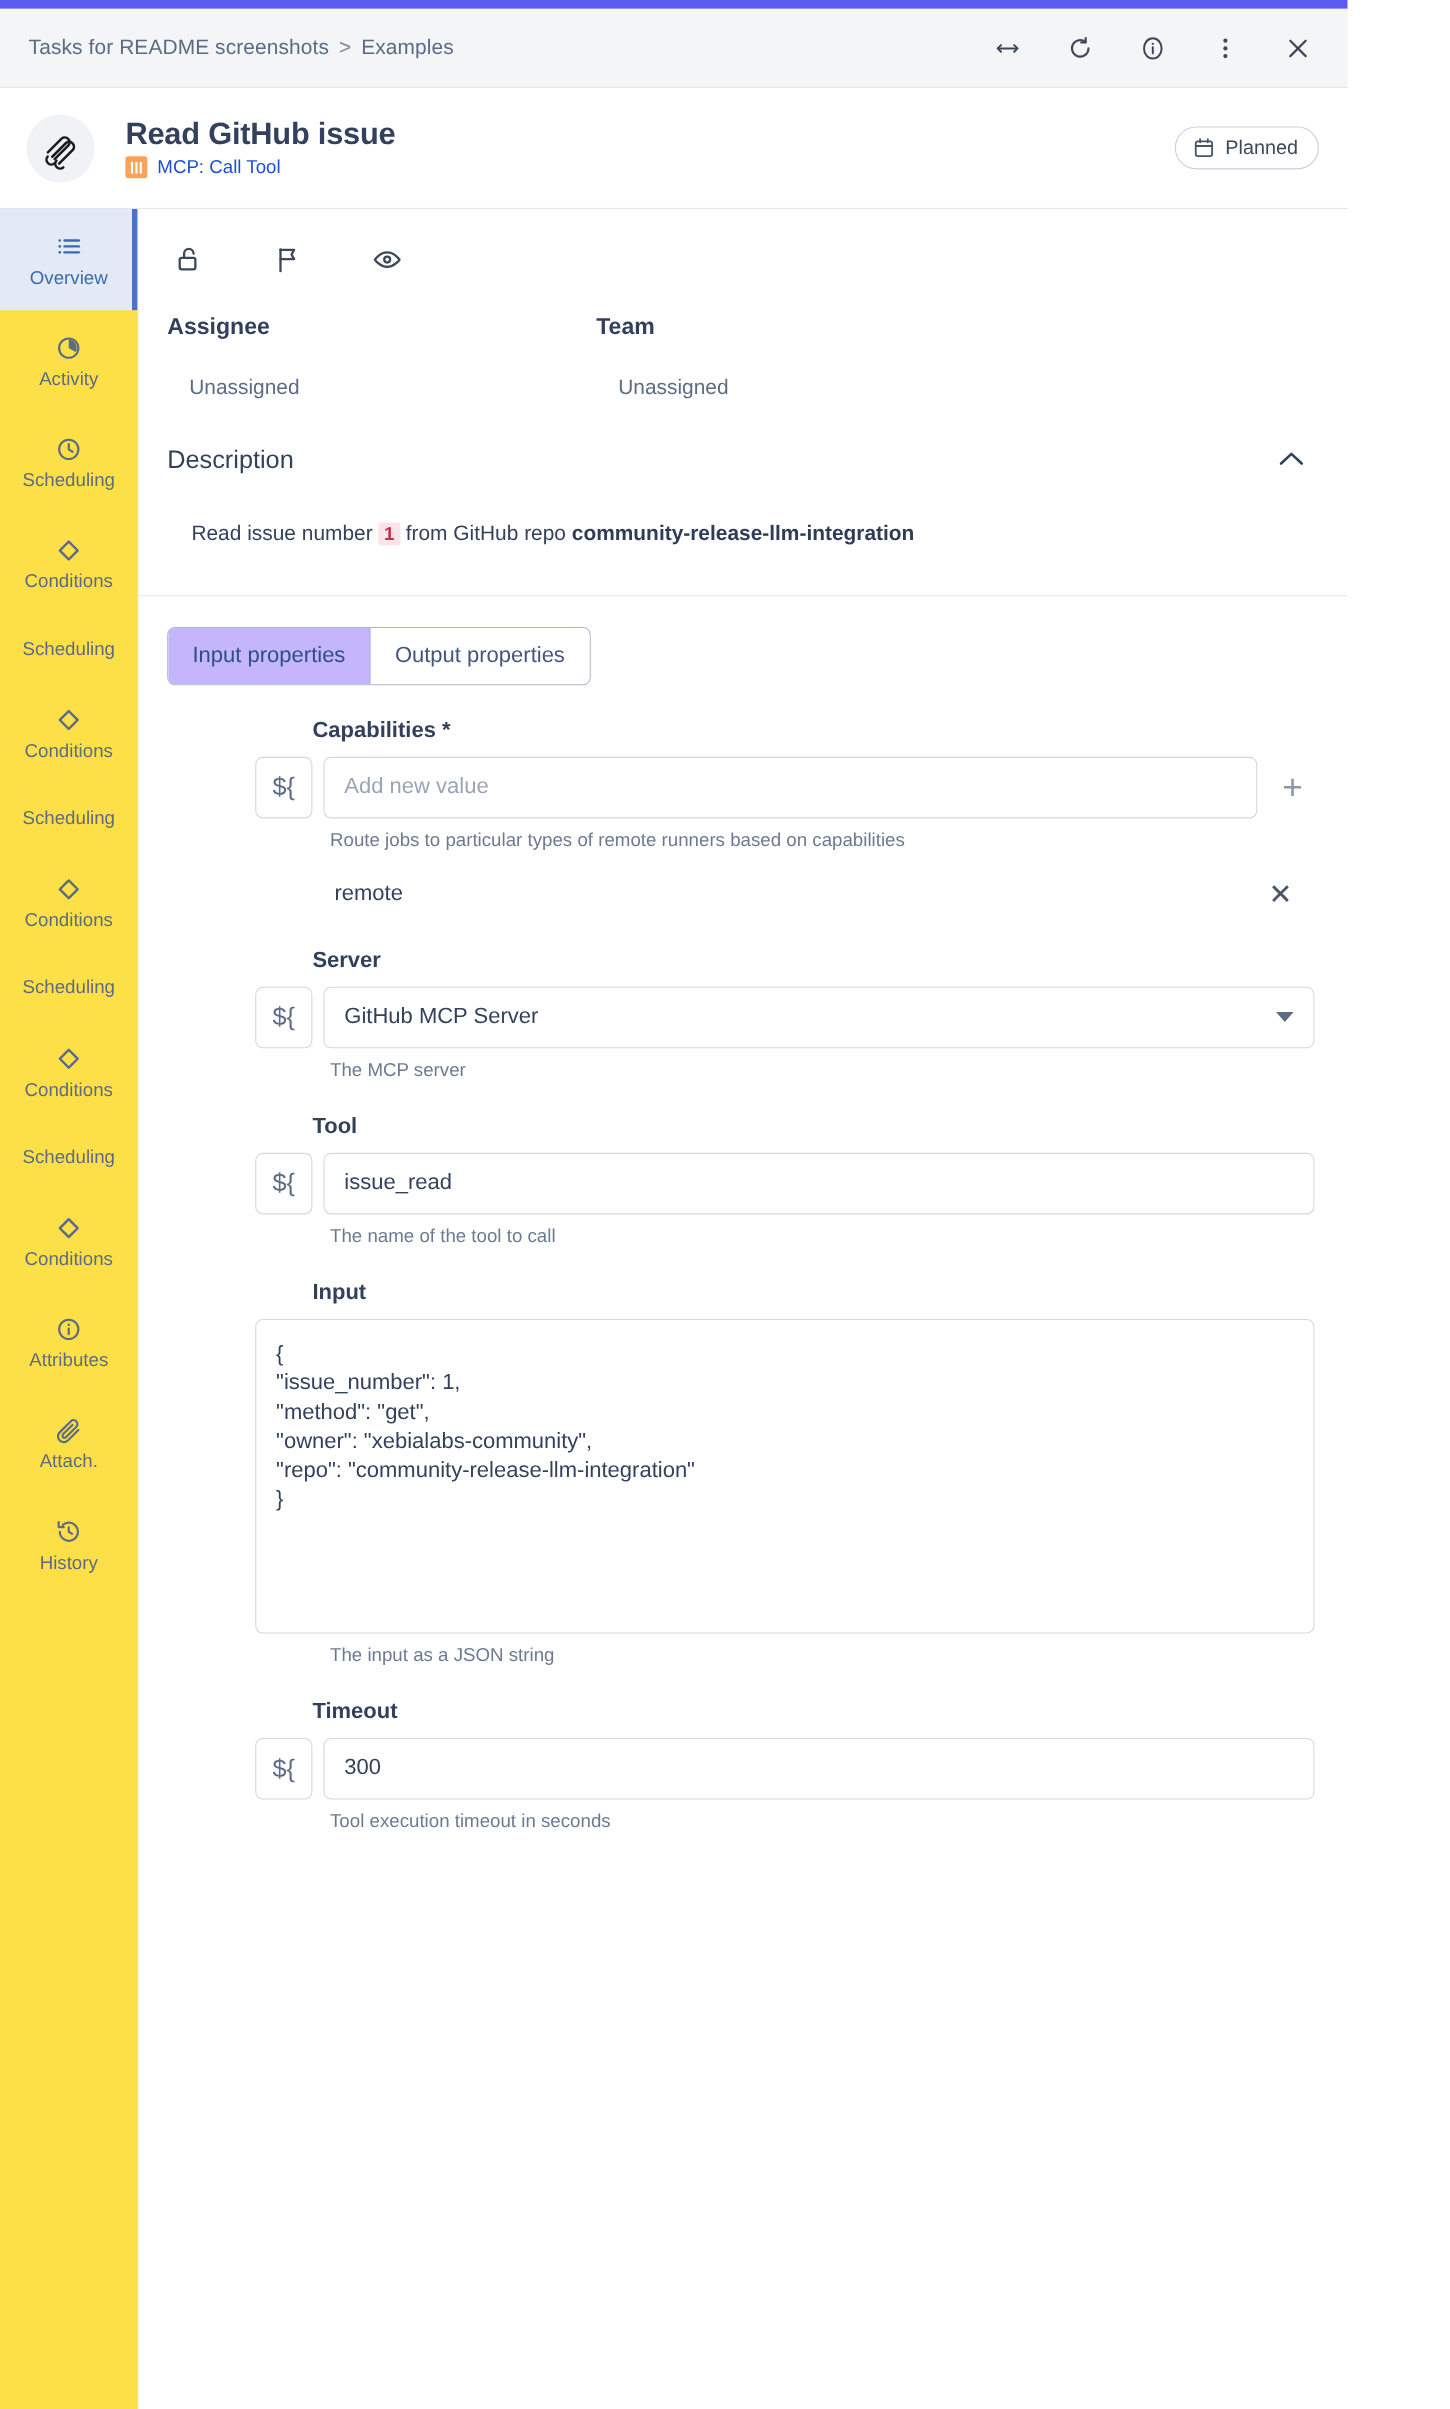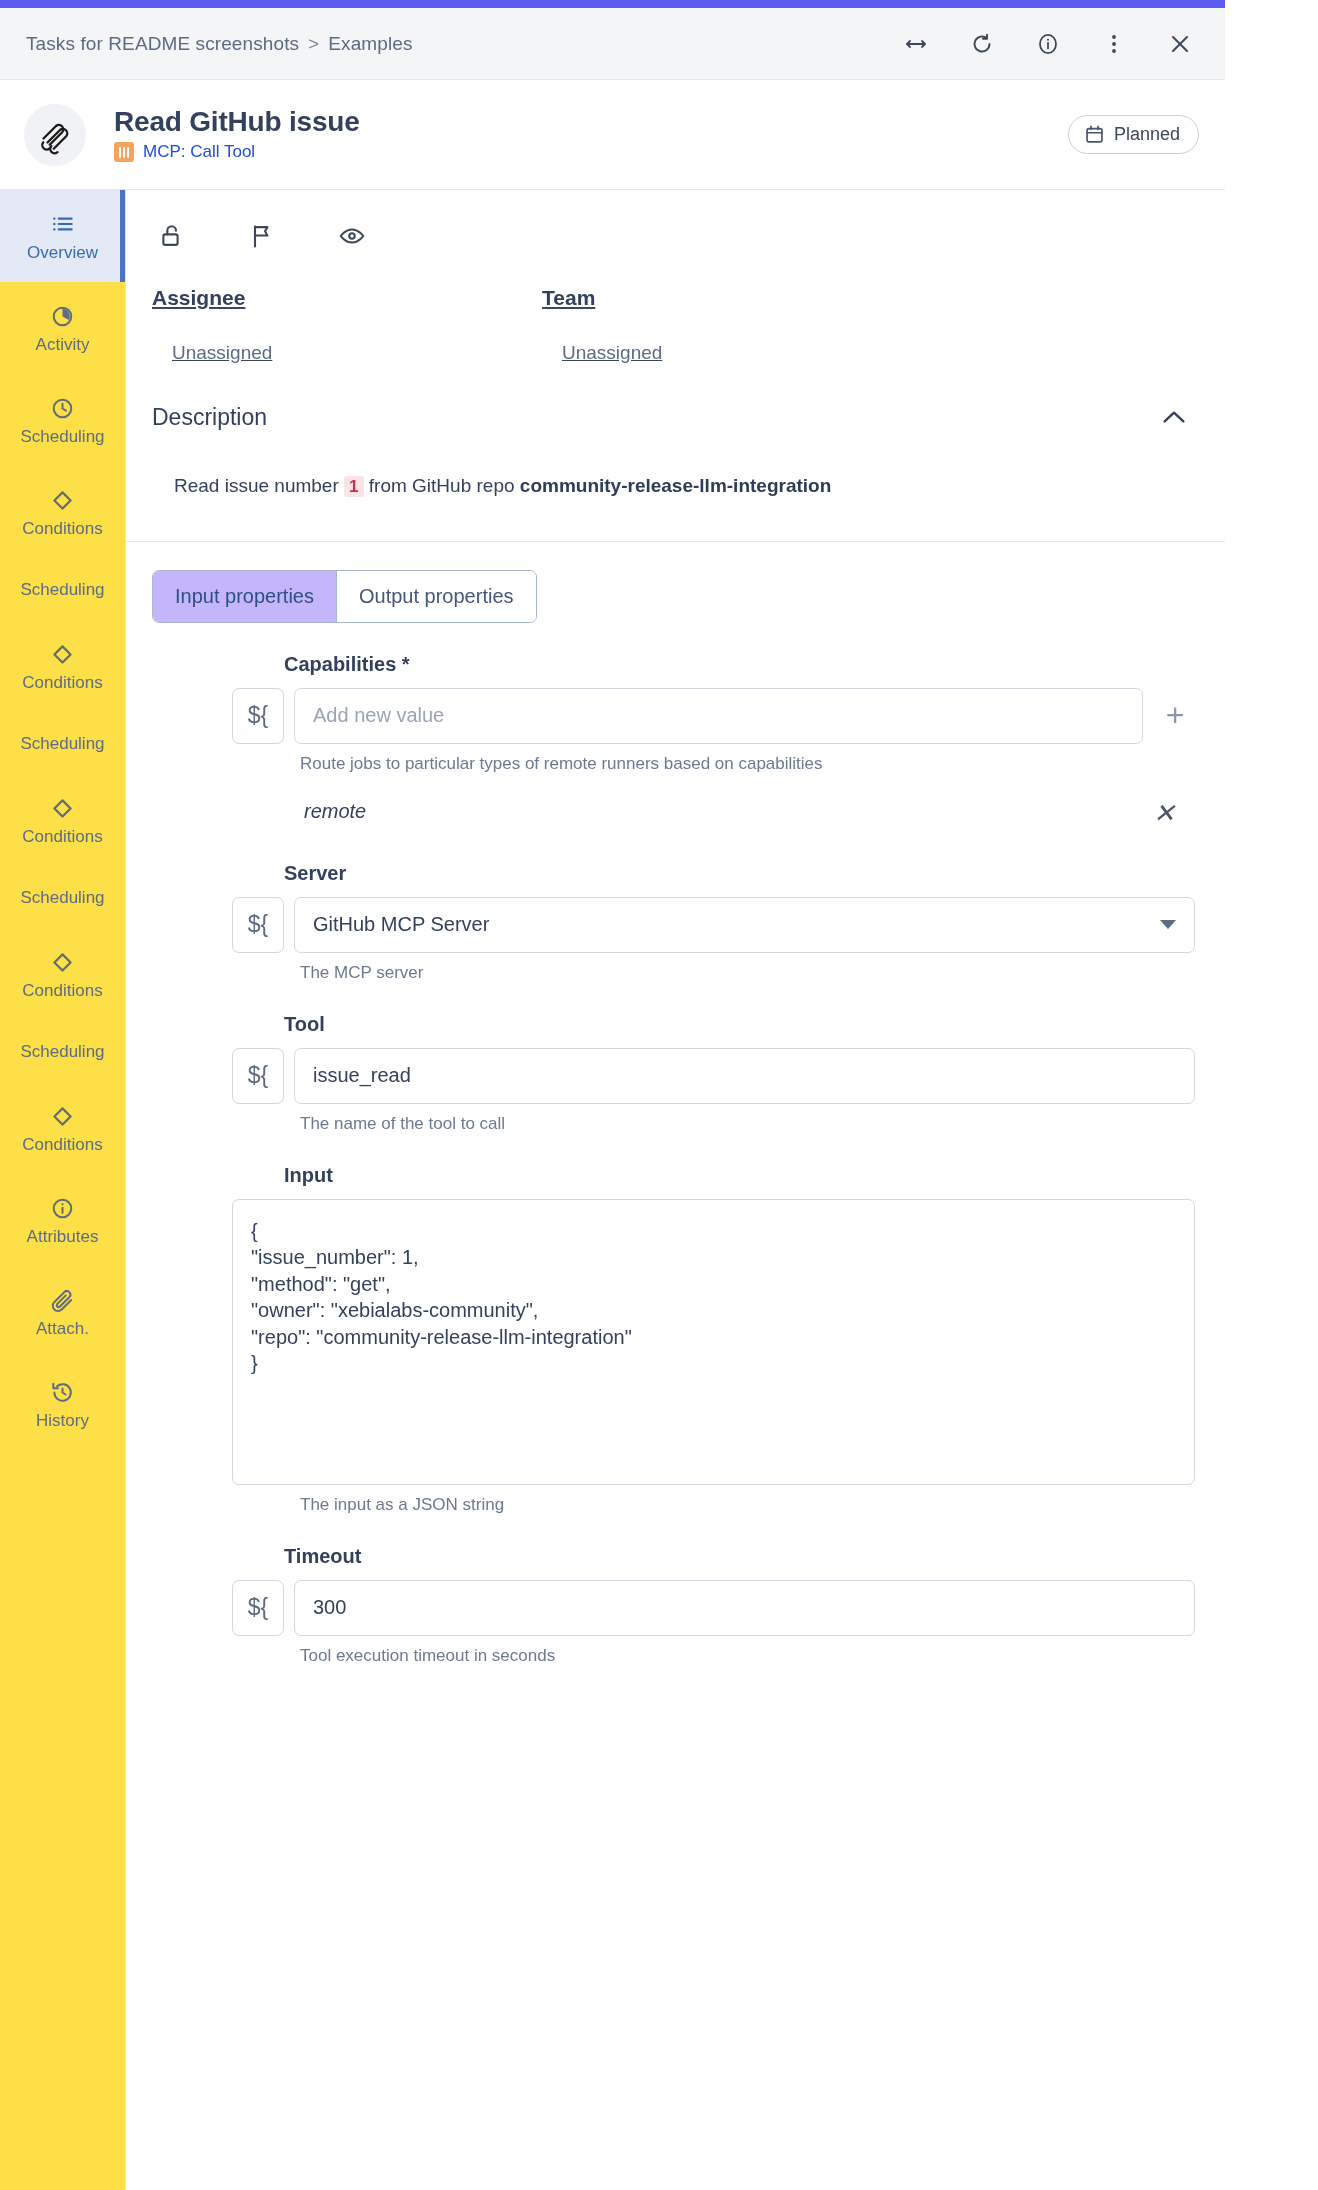--- a/index.html
+++ b/index.html
@@ -202,7 +202,6 @@
   .row2col {
     display: flex;
     padding: 34px 0 0 26px;
-    text-decoration: underline;
   }
   .col { width: 390px; }
   .field-head {

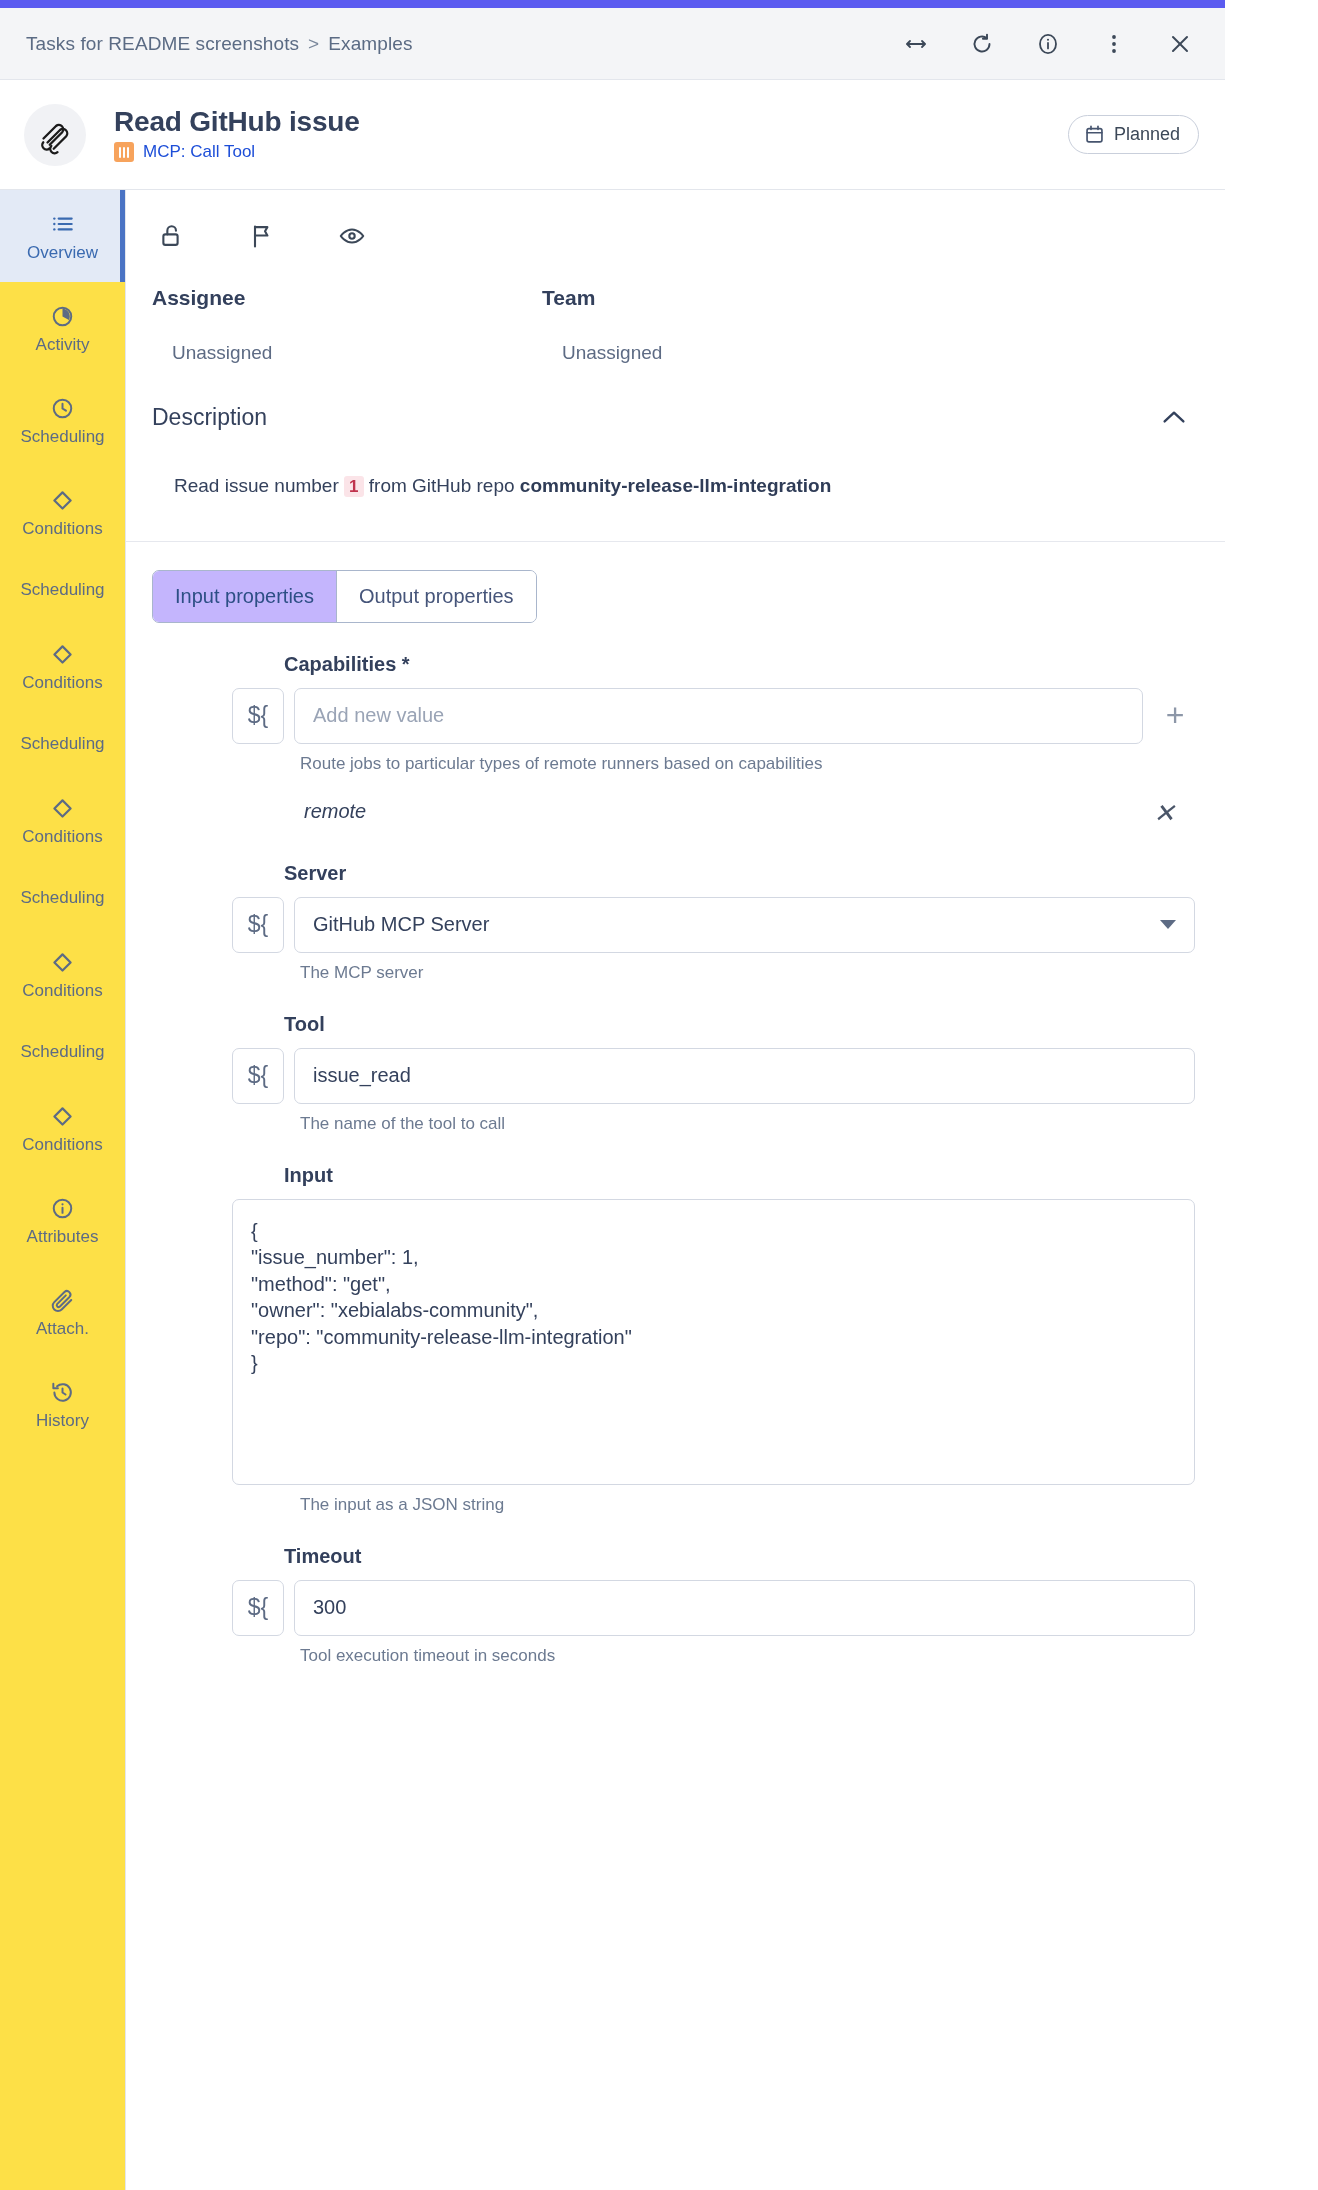--- a/index.html
+++ b/index.html
@@ -360,10 +360,9 @@
   }
   .chip-row {
     display: flex;
-    align-items: flex-start;
+    align-items: center;
     margin-top: 26px;
     padding: 0 0 0 20px;
-    font-style: italic;
   }
   .chip-label { font-size: 20px; color: #34415c; }
   .chip-spacer { flex: 1 1 auto; }

